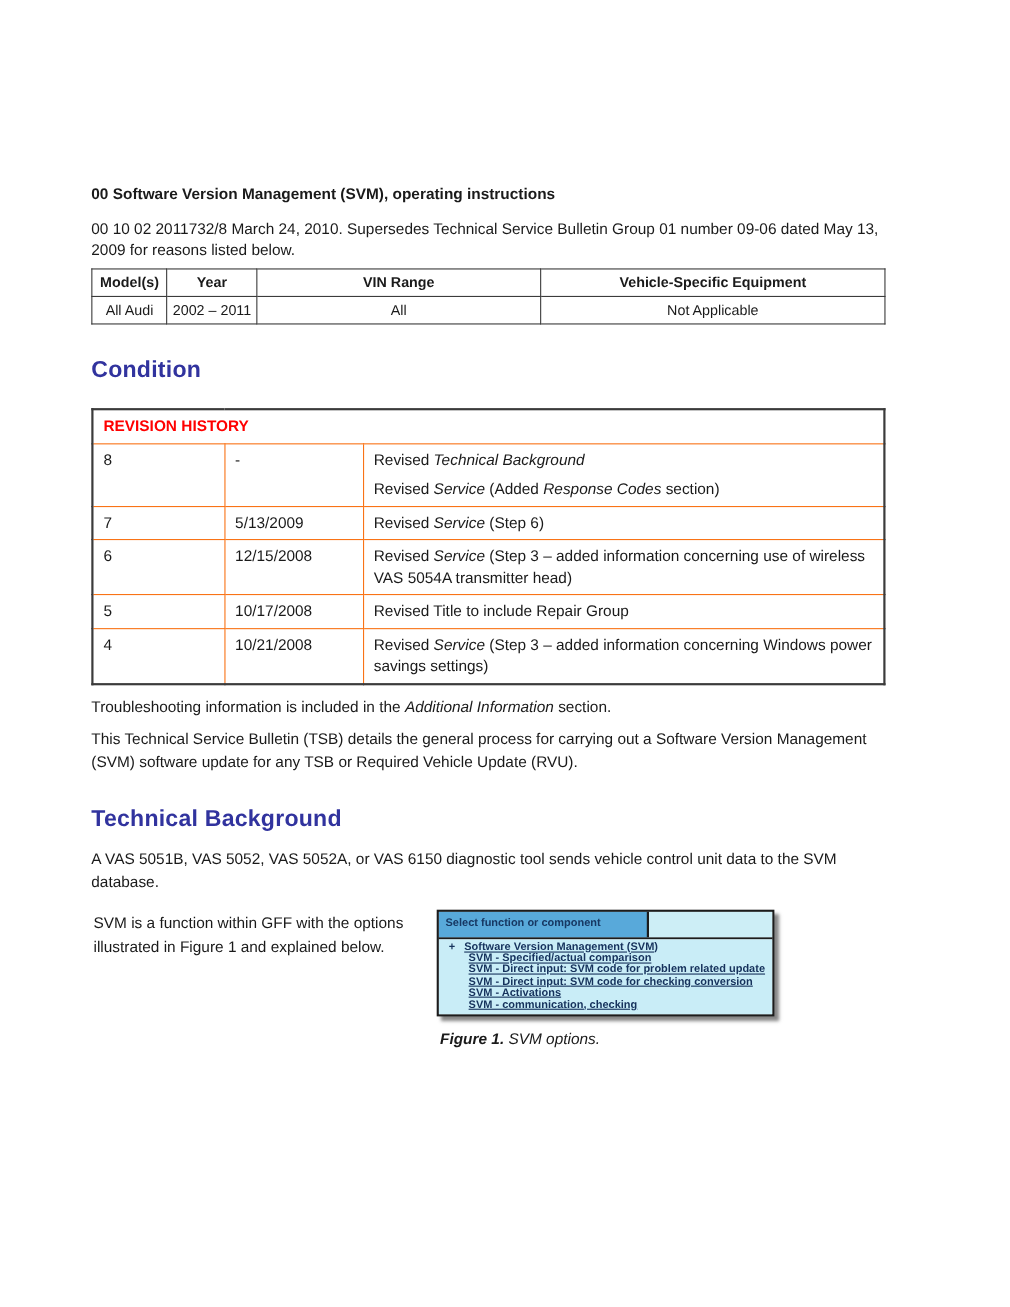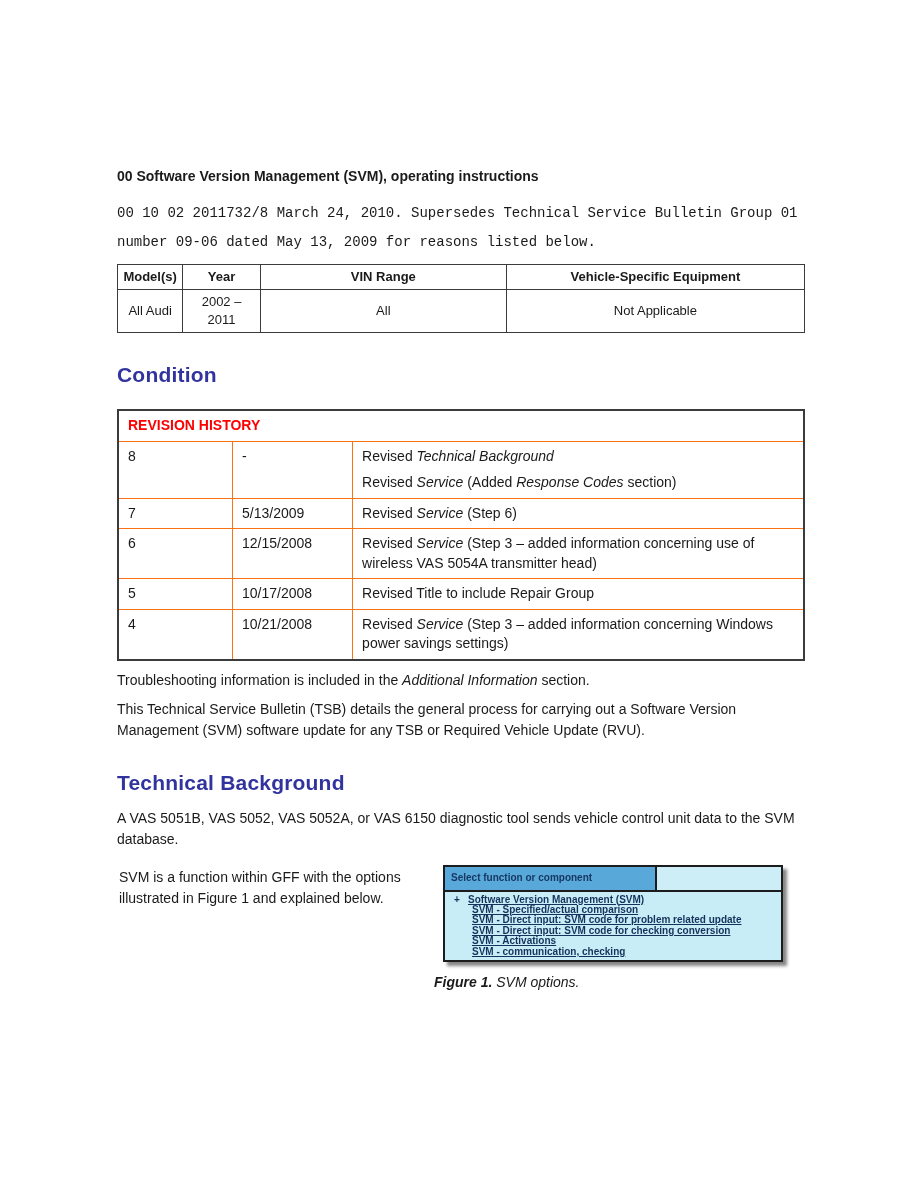--- a/index.html
+++ b/index.html
@@ -8,7 +8,7 @@
     font-family:"Liberation Sans","DejaVu Sans",sans-serif;
     color:#1a1a1a;position:relative;overflow:hidden;
   }
-  .page{padding:166px 113px 0 117px;}
+  .page{padding:166px 113px 0 83px;}
   .doc-title{font-size:14px;font-weight:bold;line-height:21px;margin:0;}
   .intro{font-size:14px;line-height:29px;margin:12px 0 0 0;font-family:Liberation Mono, monospace;}
 

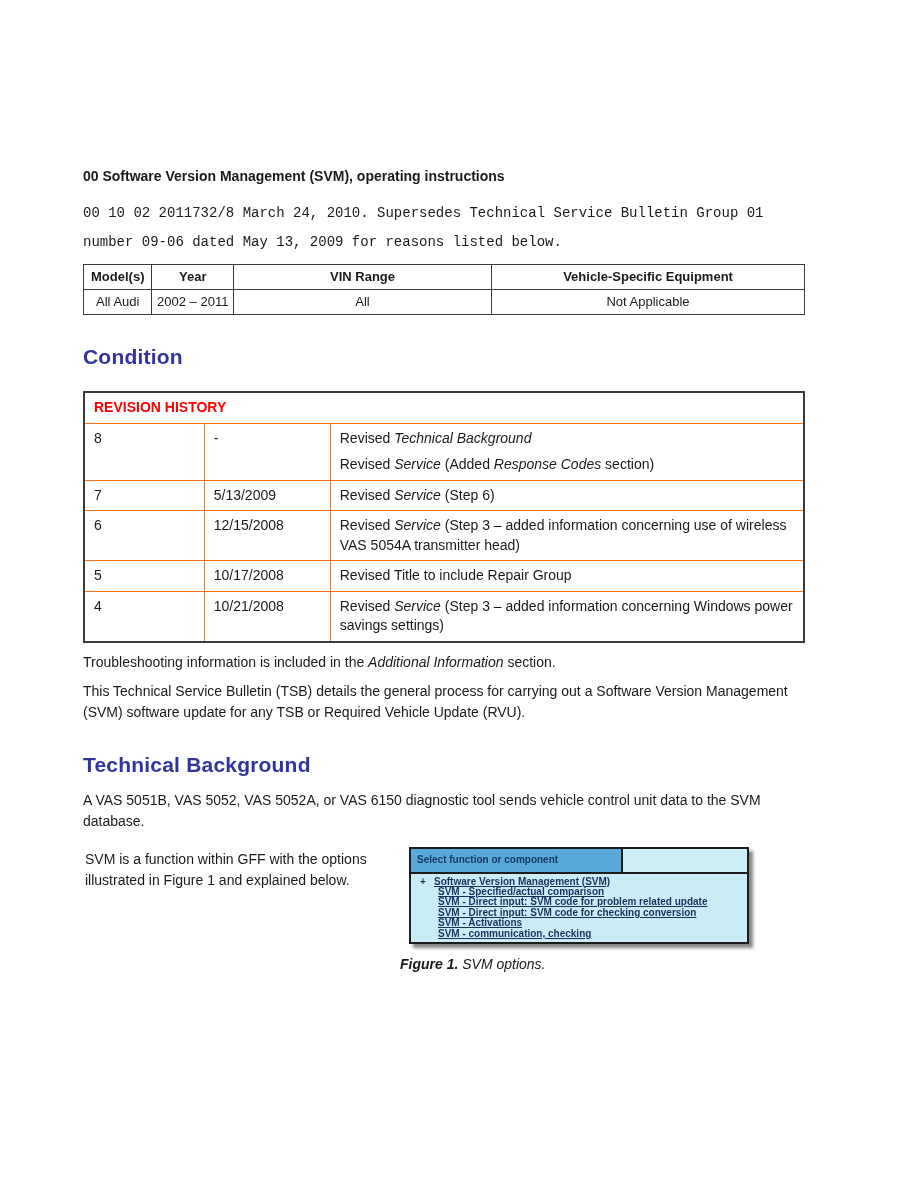--- a/index.html
+++ b/index.html
@@ -10,7 +10,7 @@
   }
   .page{padding:166px 113px 0 83px;}
   .doc-title{font-size:14px;font-weight:bold;line-height:21px;margin:0;}
-  .intro{font-size:14px;line-height:29px;margin:12px 0 0 0;font-family:Liberation Mono, monospace;}
+  .intro{font-size:14px;line-height:19px;margin:12px 0 0 0;}
 
   
   table{border-collapse:collapse;}

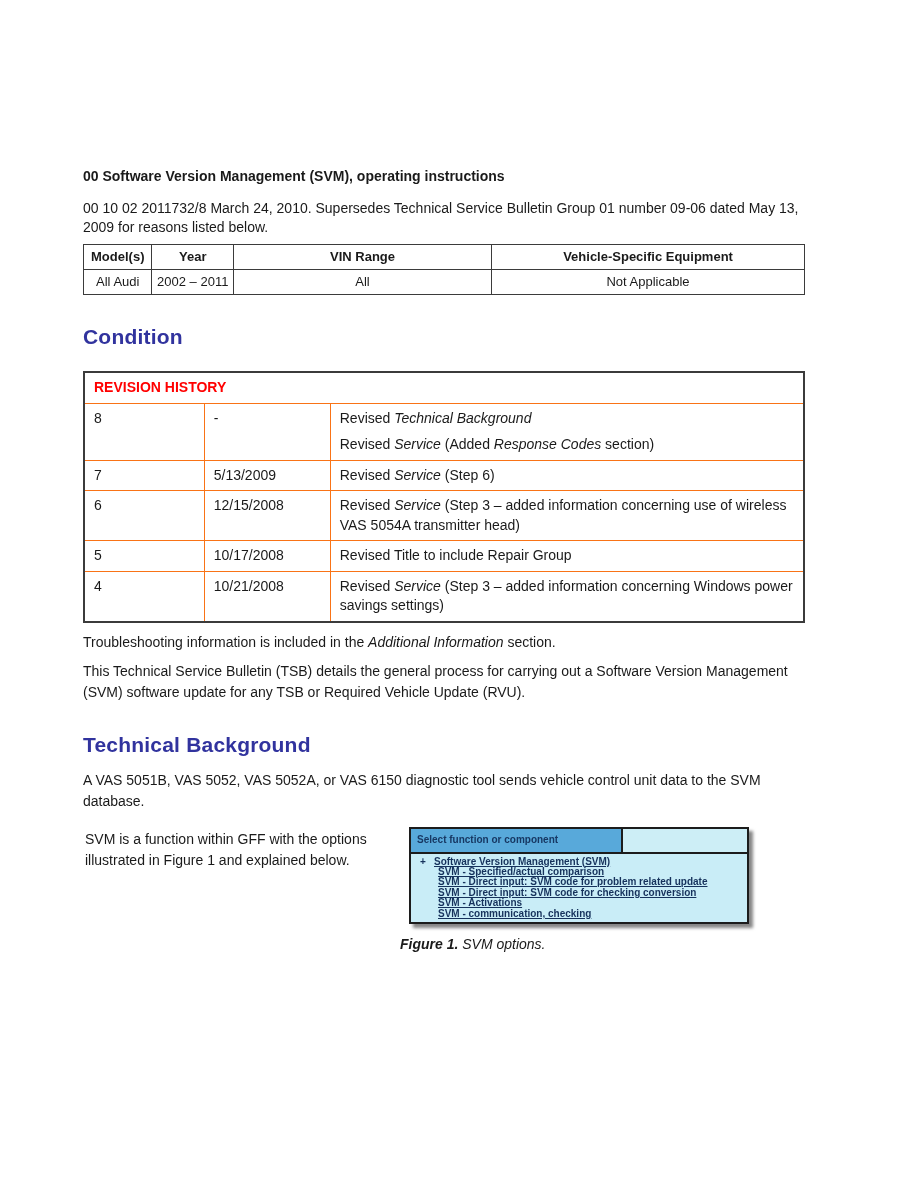--- a/index.html
+++ b/index.html
@@ -44,9 +44,9 @@
   .fig-text{width:292px;flex:none;font-size:14px;line-height:21px;margin:2px 0 0 2px;}
   .fig-col{flex:none;}
   .screenshot{
-    width:340px;box-sizing:border-box;border:2px solid #1c1c1c;
+    width:307px;box-sizing:border-box;border:2px solid #1c1c1c;
     box-shadow:4px 4px 3px rgba(70,70,70,.65);
-    font-weight:bold;color:#16325c;margin-left:12px;
+    font-weight:bold;color:#16325c;
   }
   .ss-header{display:flex;height:23px;border-bottom:2px solid #1c1c1c;}
   .ss-header-left{

